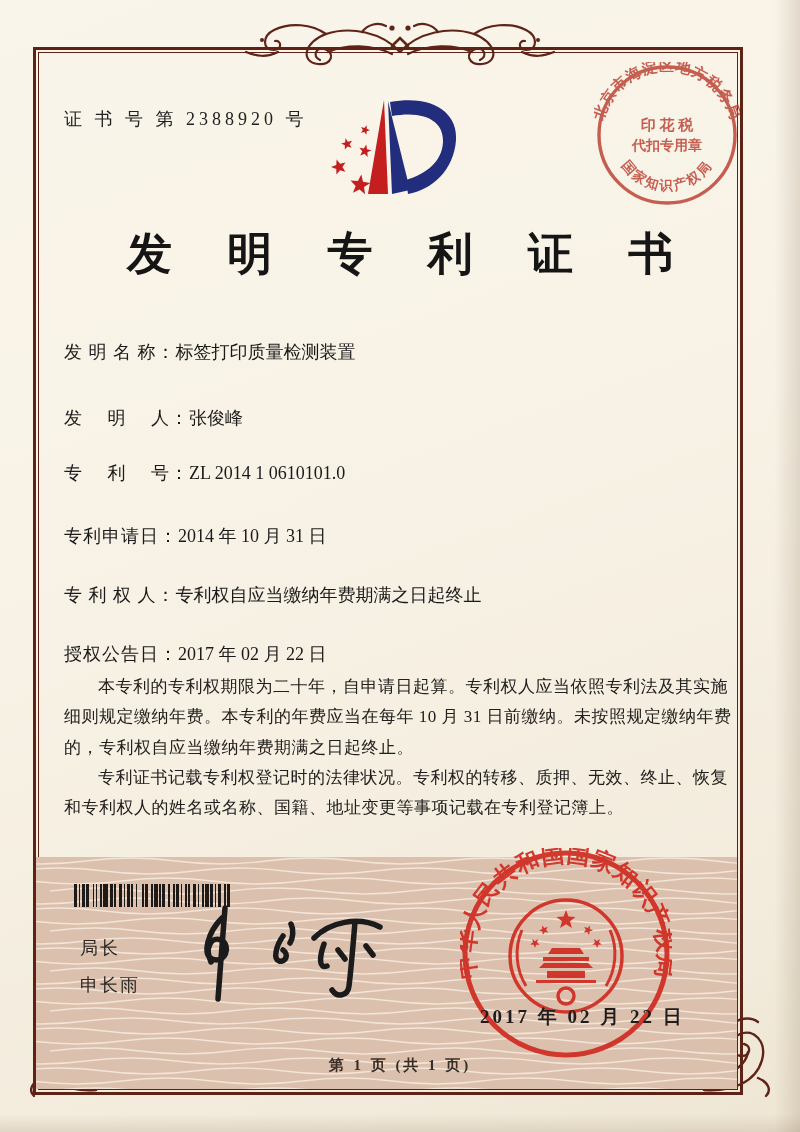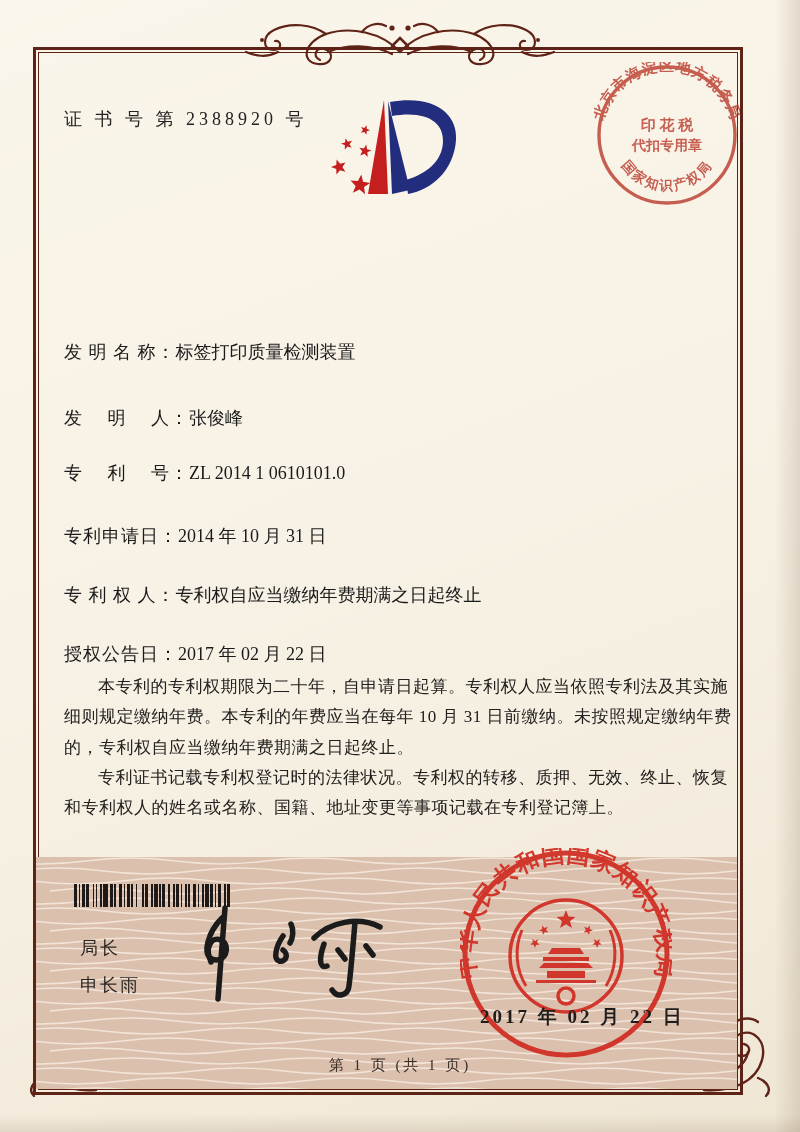--- a/index.html
+++ b/index.html
@@ -133,6 +133,7 @@
     </svg>
   </div>
 
+  <div class="title">发 明 专 利 证 书</div>
 
   <div class="fields">
     <div class="field-row" style="top:0;">

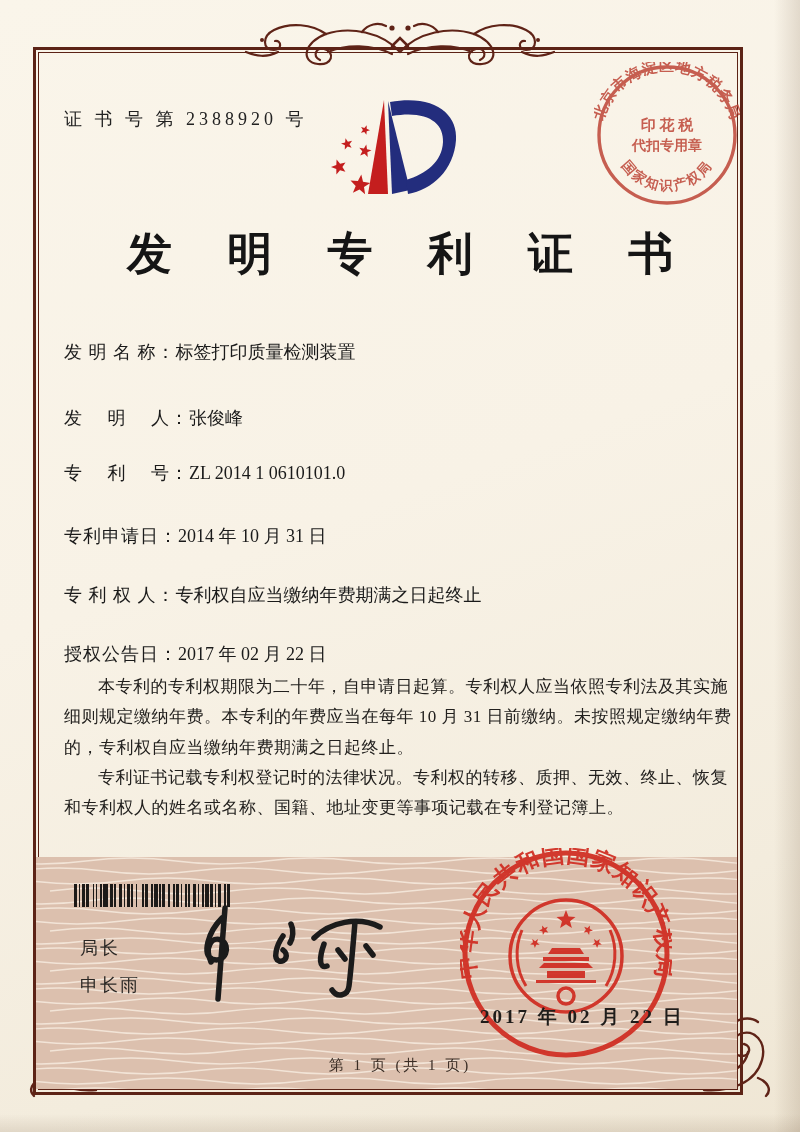--- a/index.html
+++ b/index.html
@@ -35,7 +35,7 @@
   .big-seal{position:absolute;left:460px;top:848px;width:212px;height:212px;opacity:.92;}
   .seal-date{position:absolute;left:480px;top:1004px;font-size:19px;letter-spacing:3px;color:#1f1d1b;font-weight:bold;}
   .footer{position:absolute;left:0;top:1056px;width:100%;text-align:center;font-size:15px;
-    letter-spacing:3px;color:#3a2d25;}
+    letter-spacing:3px;color:#3a2d25;font-weight:bold;}
   .stamp-red{fill:#bf4a3c;}
   .seal-red{fill:#d02b20;}
   text.arc{font-family:"Liberation Serif","DejaVu Serif",serif;font-weight:bold;}

